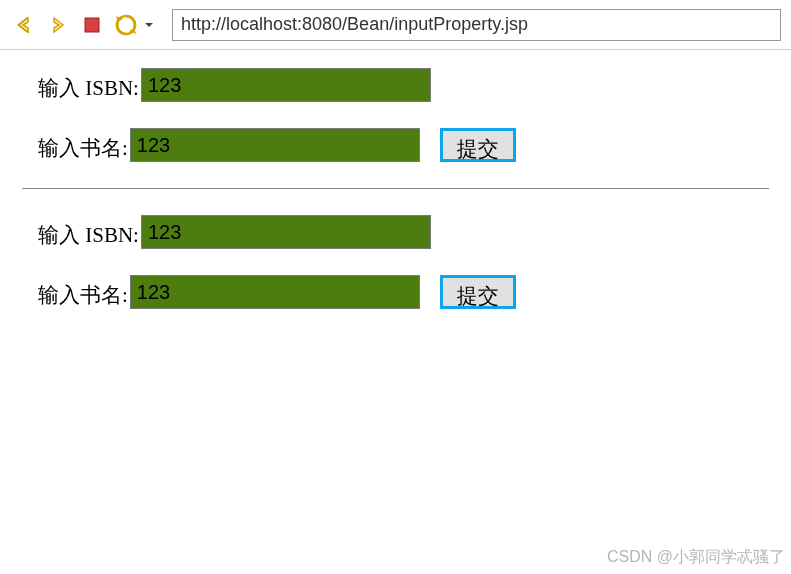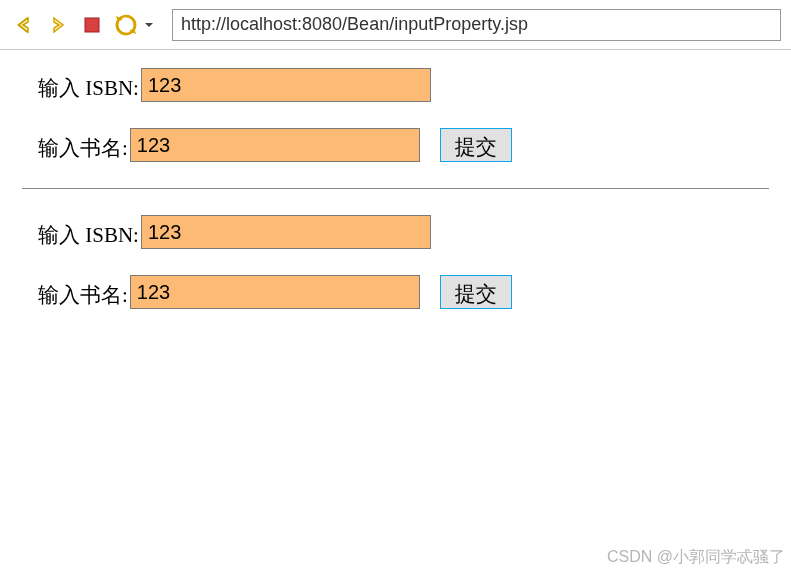--- a/index.html
+++ b/index.html
@@ -75,7 +75,7 @@
     }
     .field-row input[type="text"] {
       border: 1px solid #7a7a7a;
-      background: #fdba74;
+      background: #4d7c0f;
       font-family: Arial, sans-serif;
       font-size: 20px;
       padding: 4px 6px;

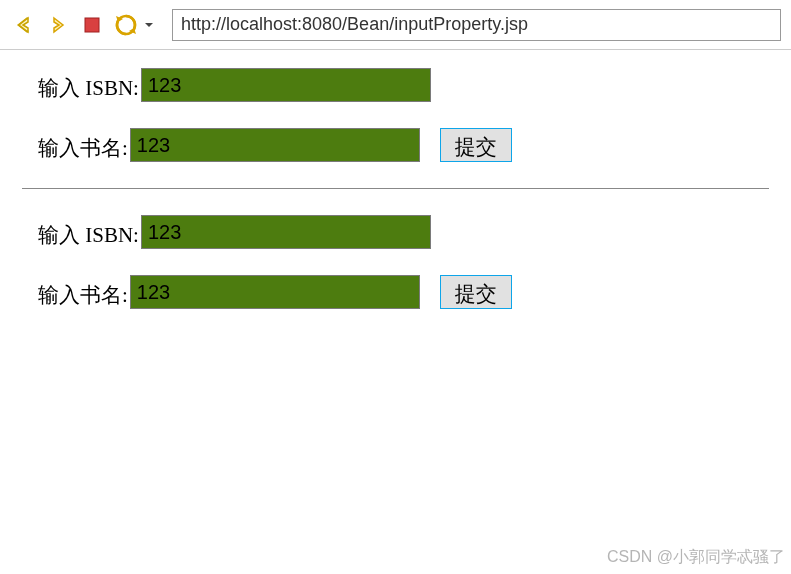--- a/index.html
+++ b/index.html
@@ -84,7 +84,7 @@
       margin-left: 2px;
     }
     .submit-btn {
-      border: 1px solid #0ea5e9;
+      border: 3px solid #0ea5e9;
       background: #e1e1e1;
       font-family: "SimSun", "宋体", serif;
       font-size: 21px;

